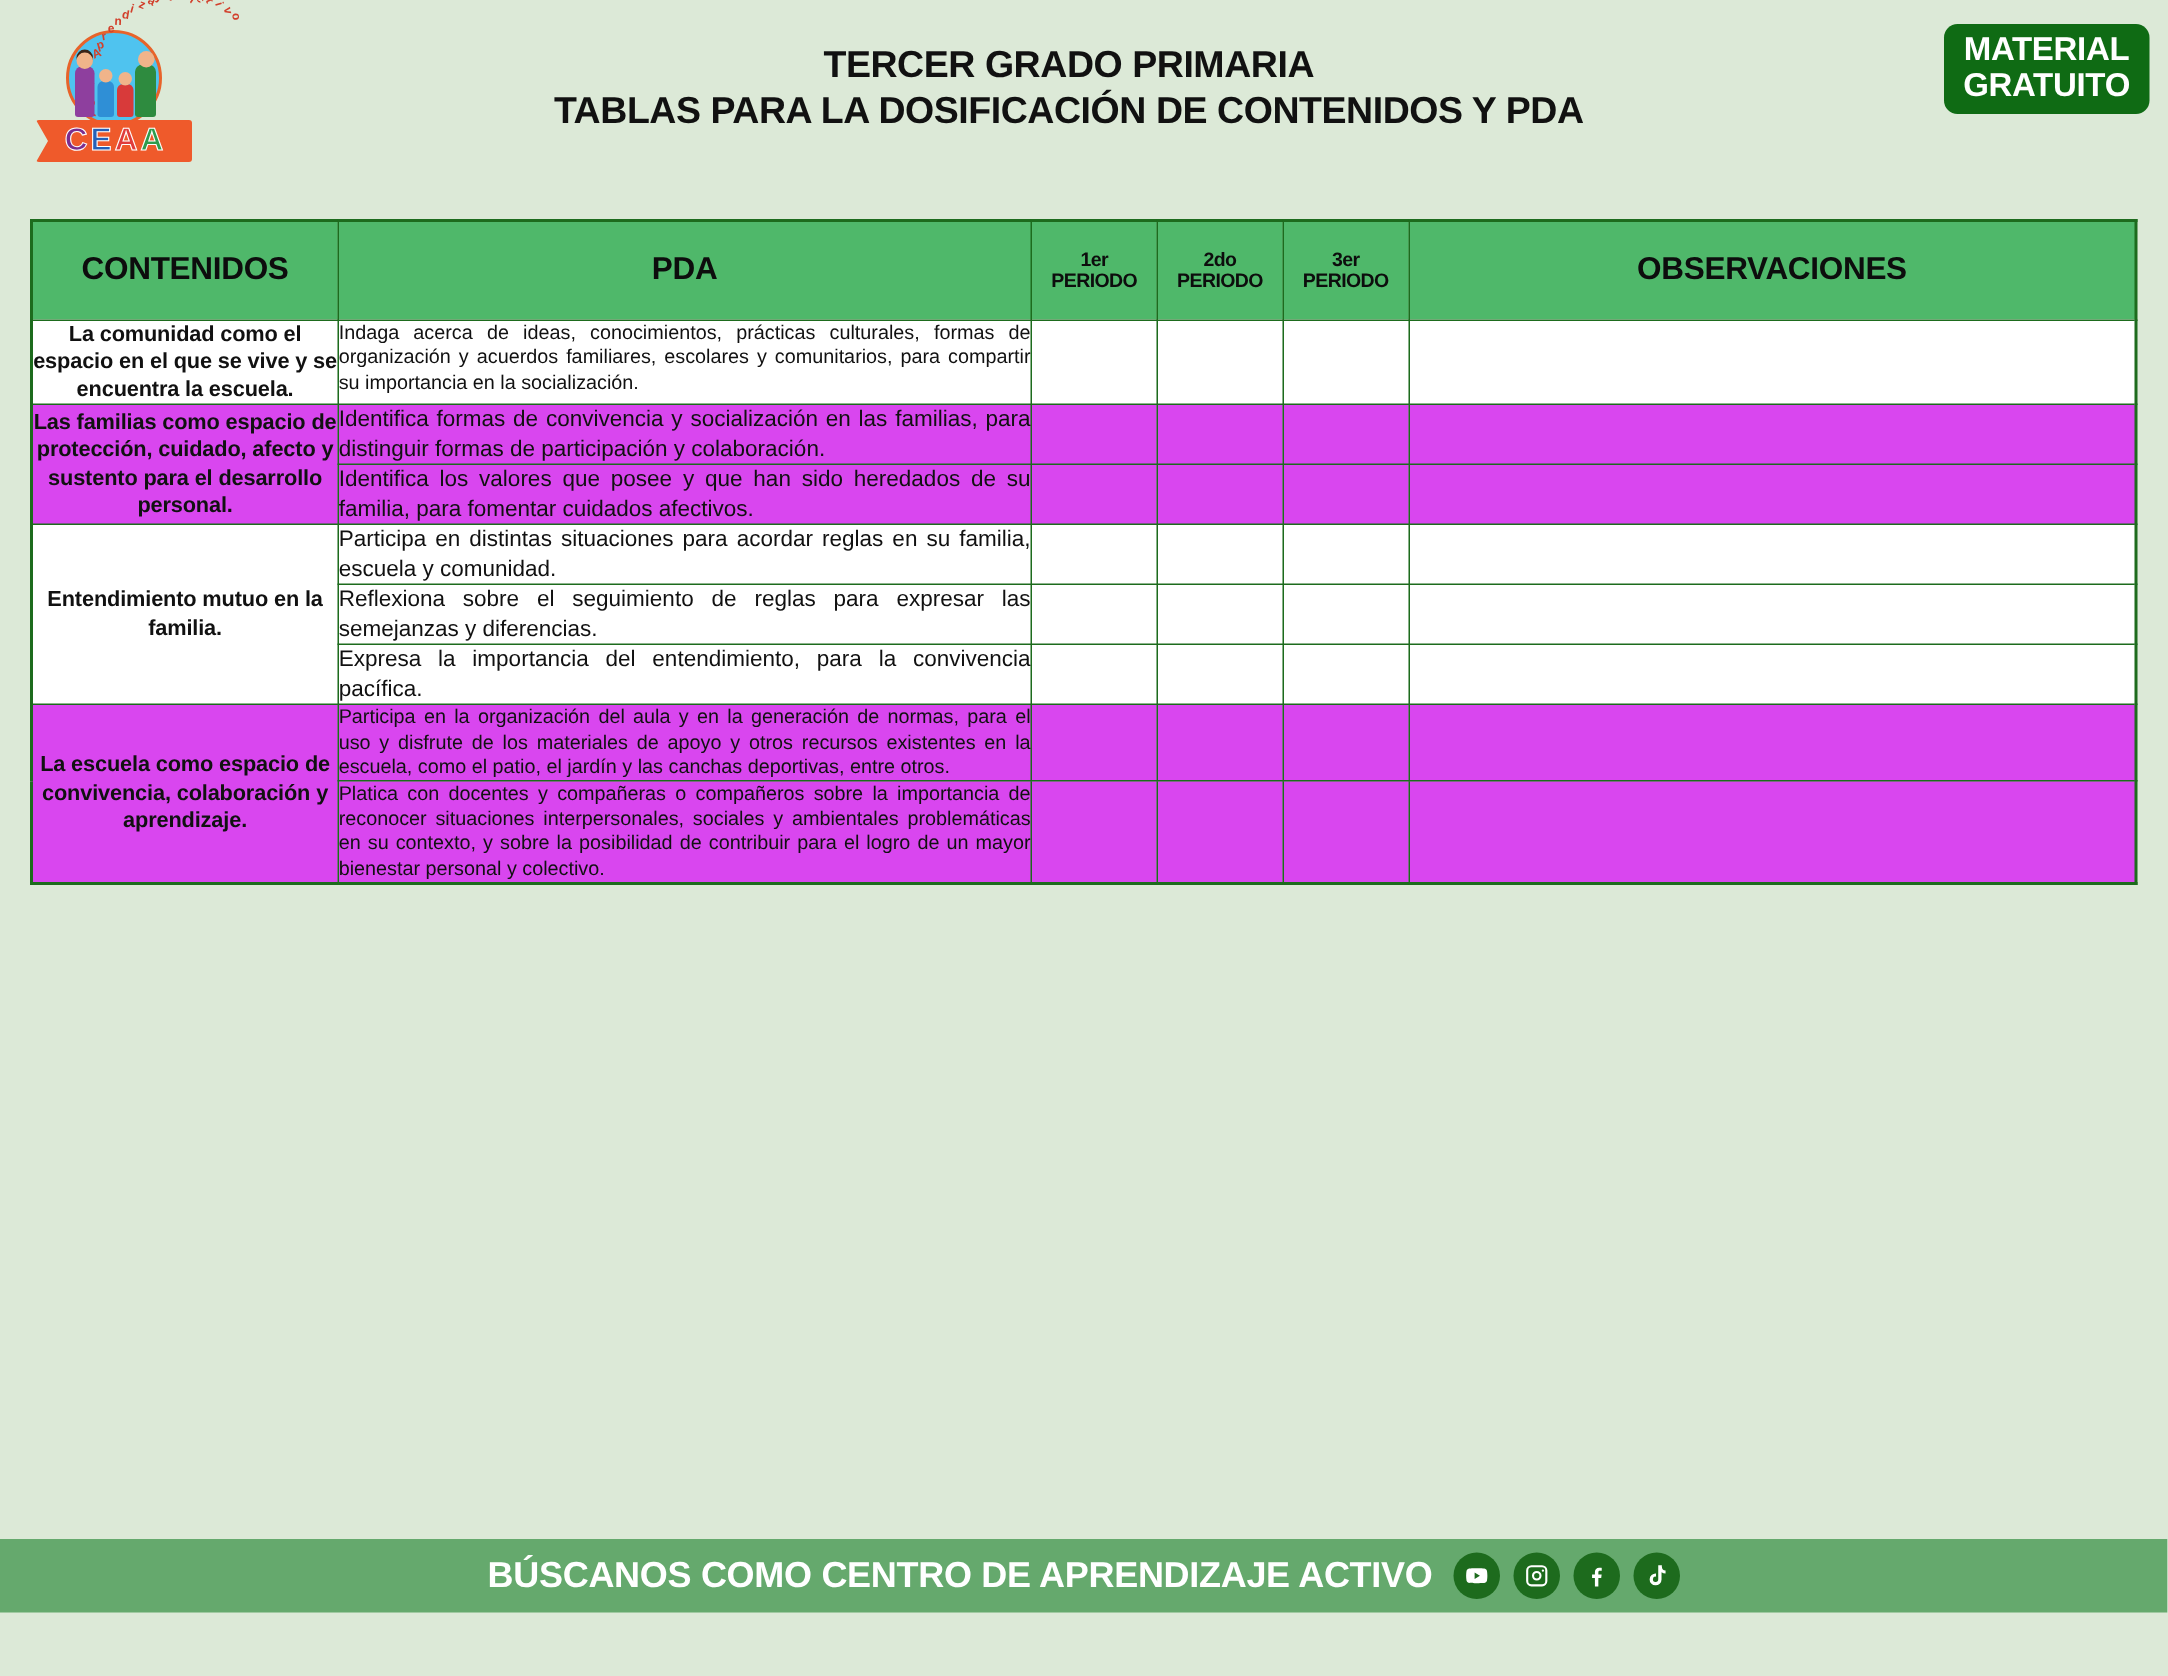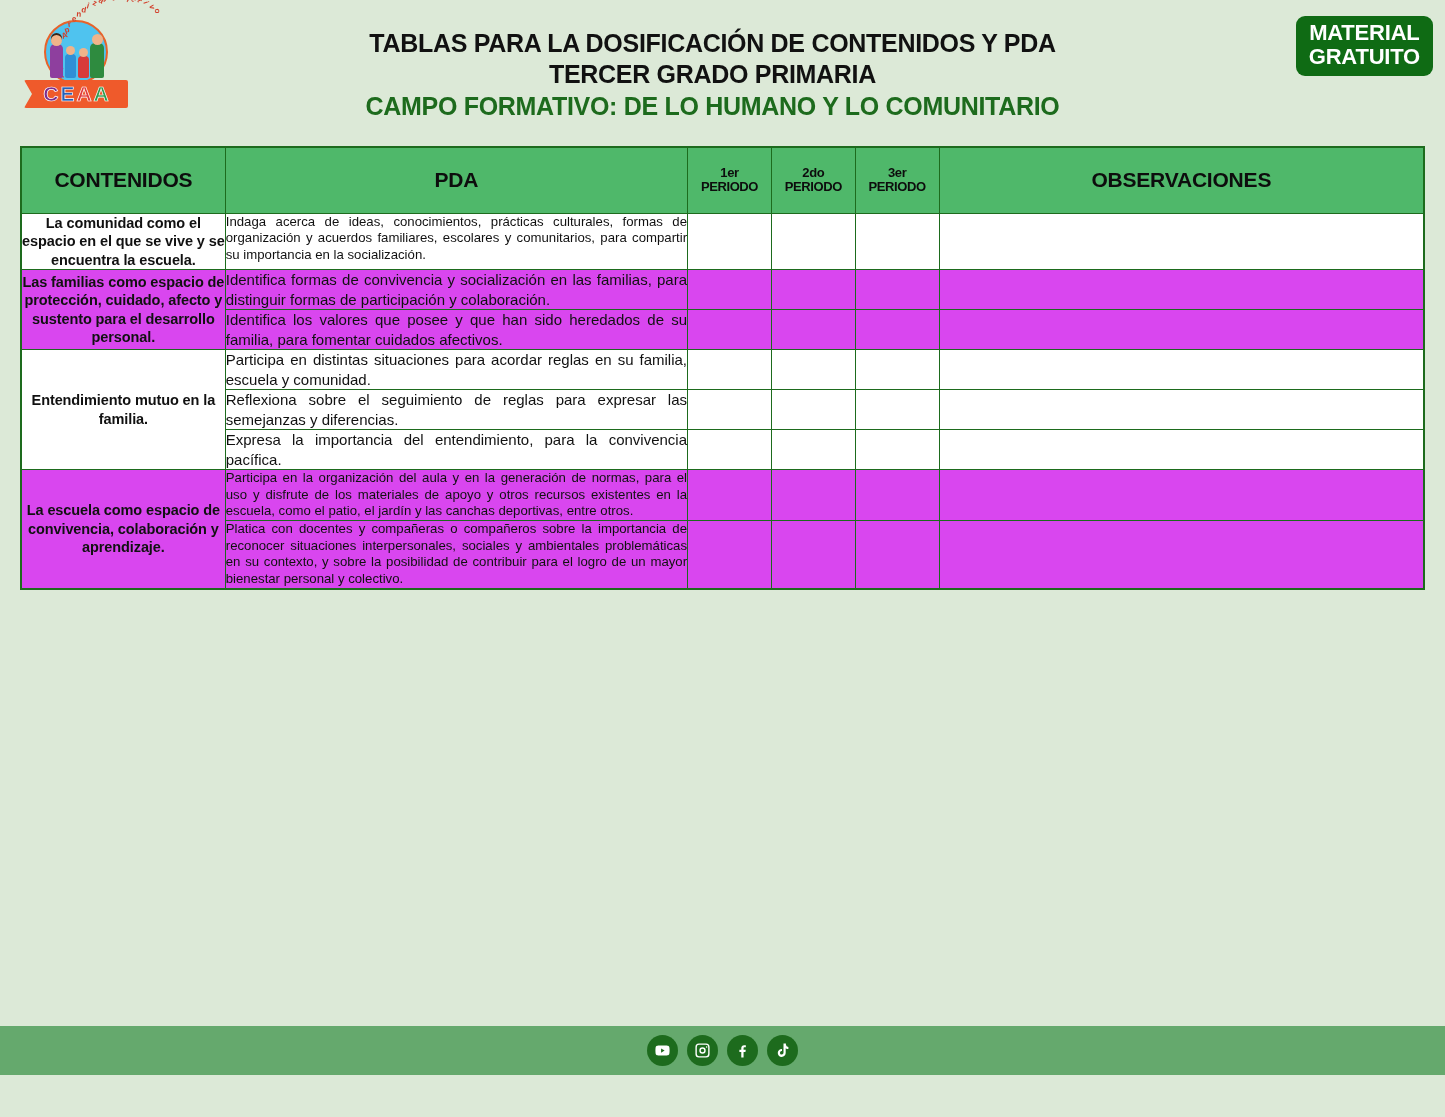--- a/index.html
+++ b/index.html
@@ -165,8 +165,8 @@
     </div>
 
     <div class="titles">
+      <div class="title-line">TERCER GRADO PRIMARIA</div>
       <div class="title-line">TABLAS PARA LA DOSIFICACIÓN DE CONTENIDOS Y PDA</div>
-      <div class="title-line">TERCER GRADO PRIMARIA</div>
       <div class="title-green">CAMPO FORMATIVO: DE LO HUMANO Y LO COMUNITARIO</div>
     </div>
 

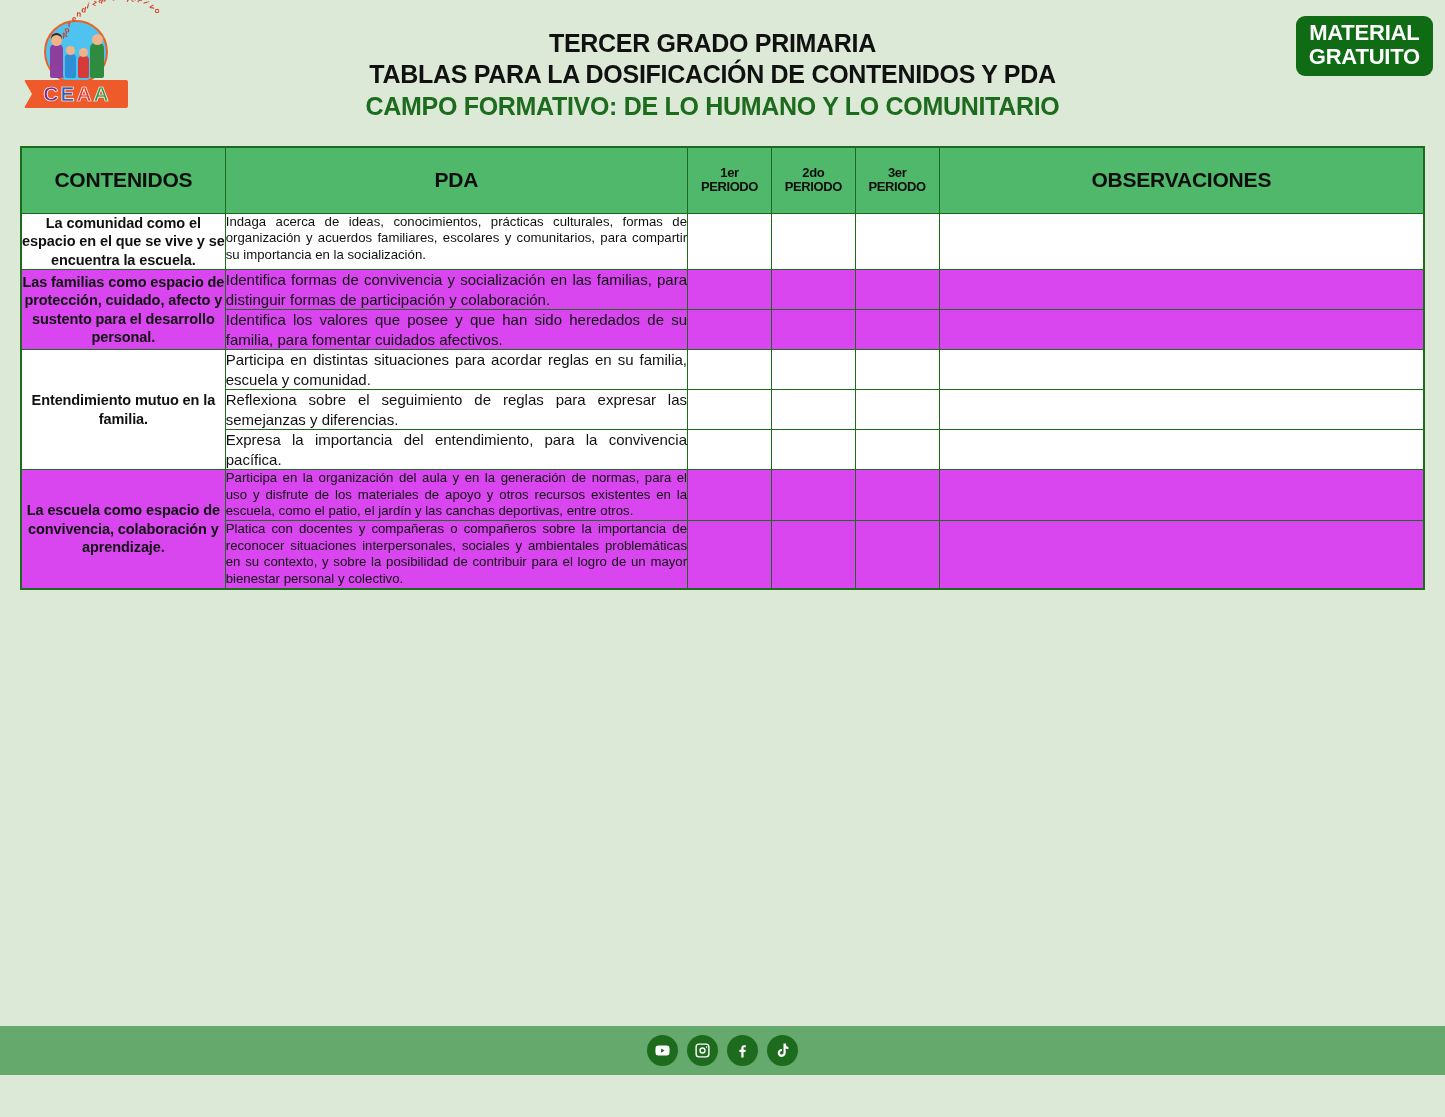--- a/index.html
+++ b/index.html
@@ -167,7 +167,6 @@
     <div class="titles">
       <div class="title-line">TERCER GRADO PRIMARIA</div>
       <div class="title-line">TABLAS PARA LA DOSIFICACIÓN DE CONTENIDOS Y PDA</div>
-      <div class="title-green">CAMPO FORMATIVO: DE LO HUMANO Y LO COMUNITARIO</div>
     </div>
 
     <div class="material-badge">

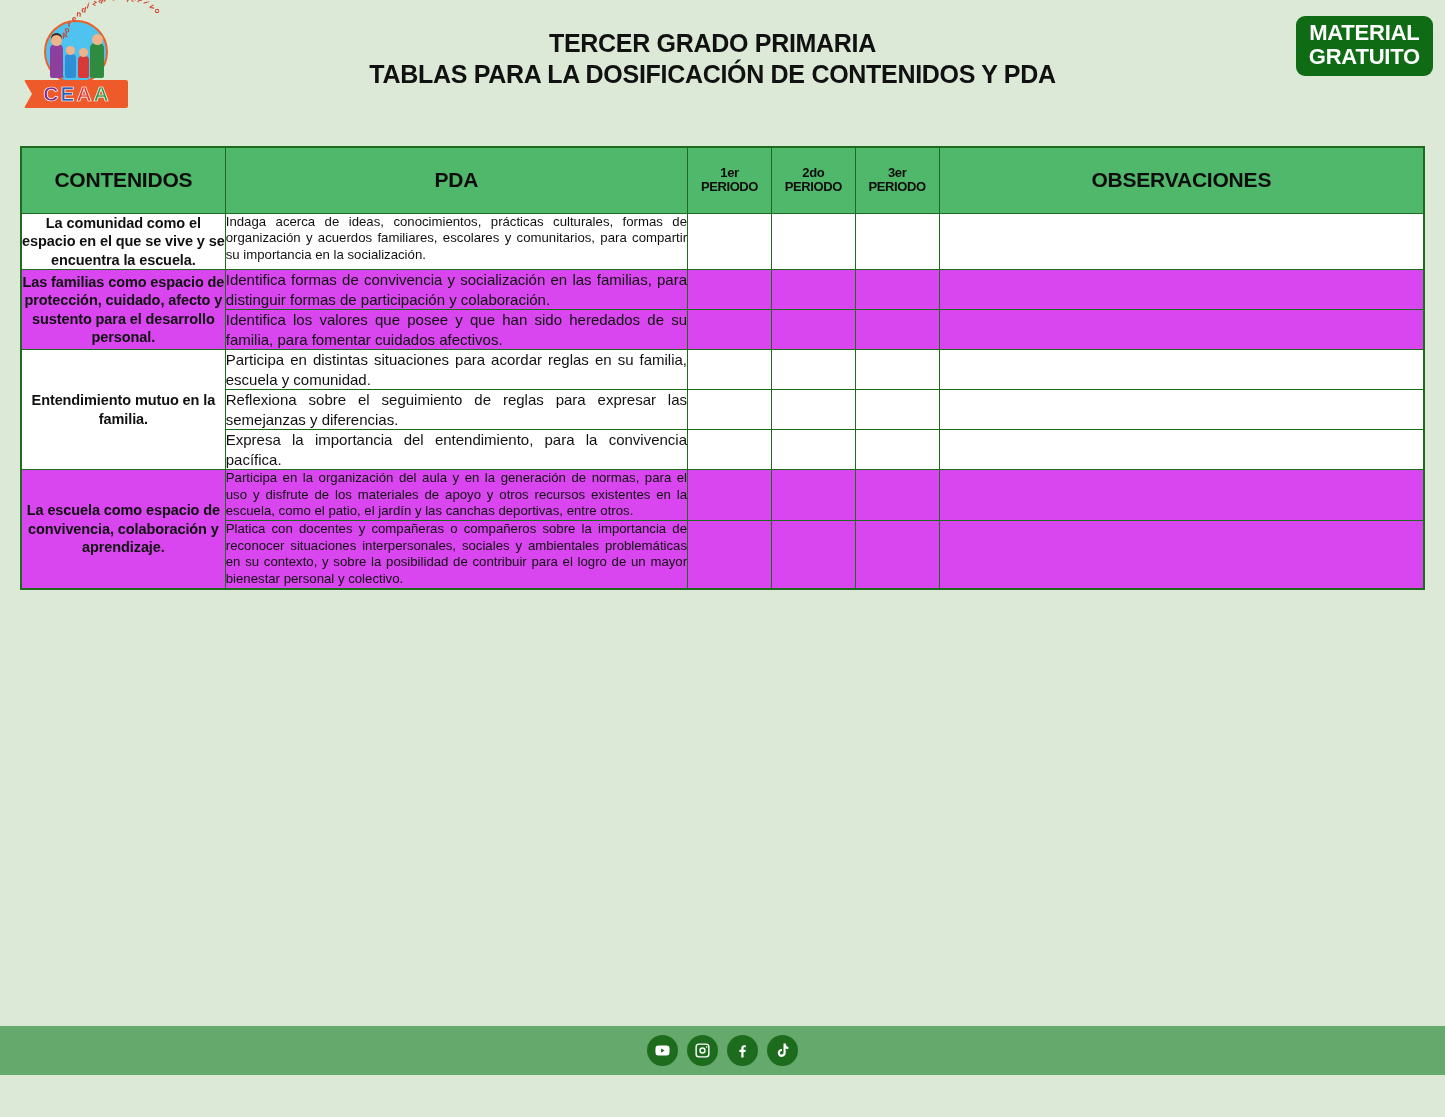--- a/index.html
+++ b/index.html
@@ -272,6 +272,7 @@
   <div class="footer-area">
 
     <div class="bottom-bar">
+      <div class="bottom-text">BÚSCANOS COMO CENTRO DE APRENDIZAJE ACTIVO</div>
       <div class="social">
         <div class="sicon">
           <svg viewBox="0 0 24 24">

